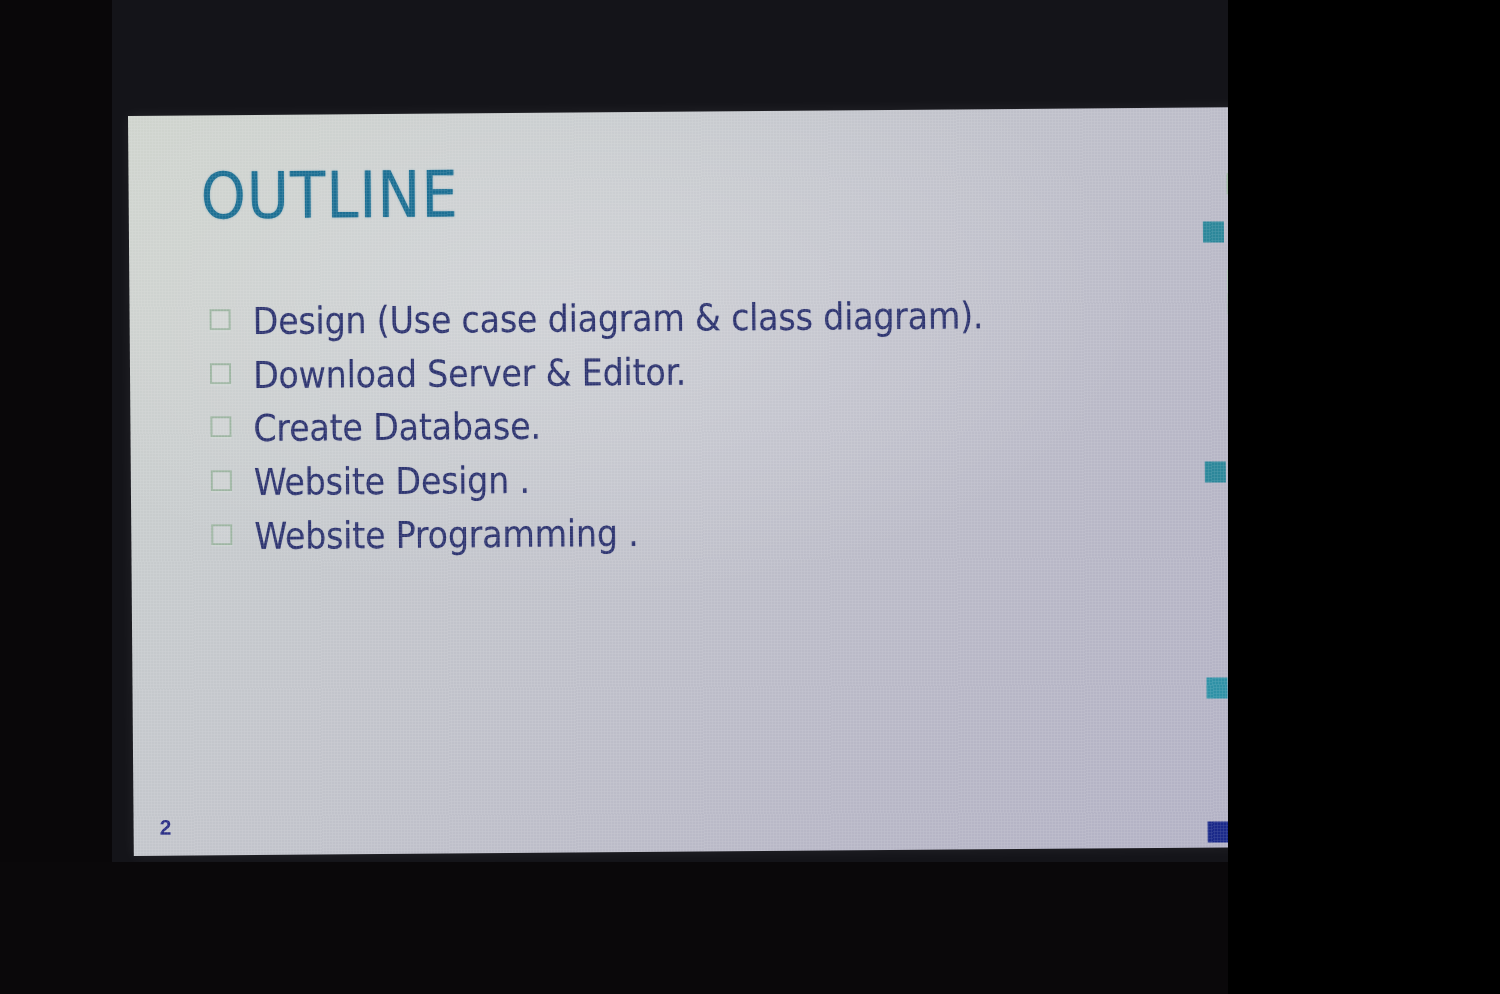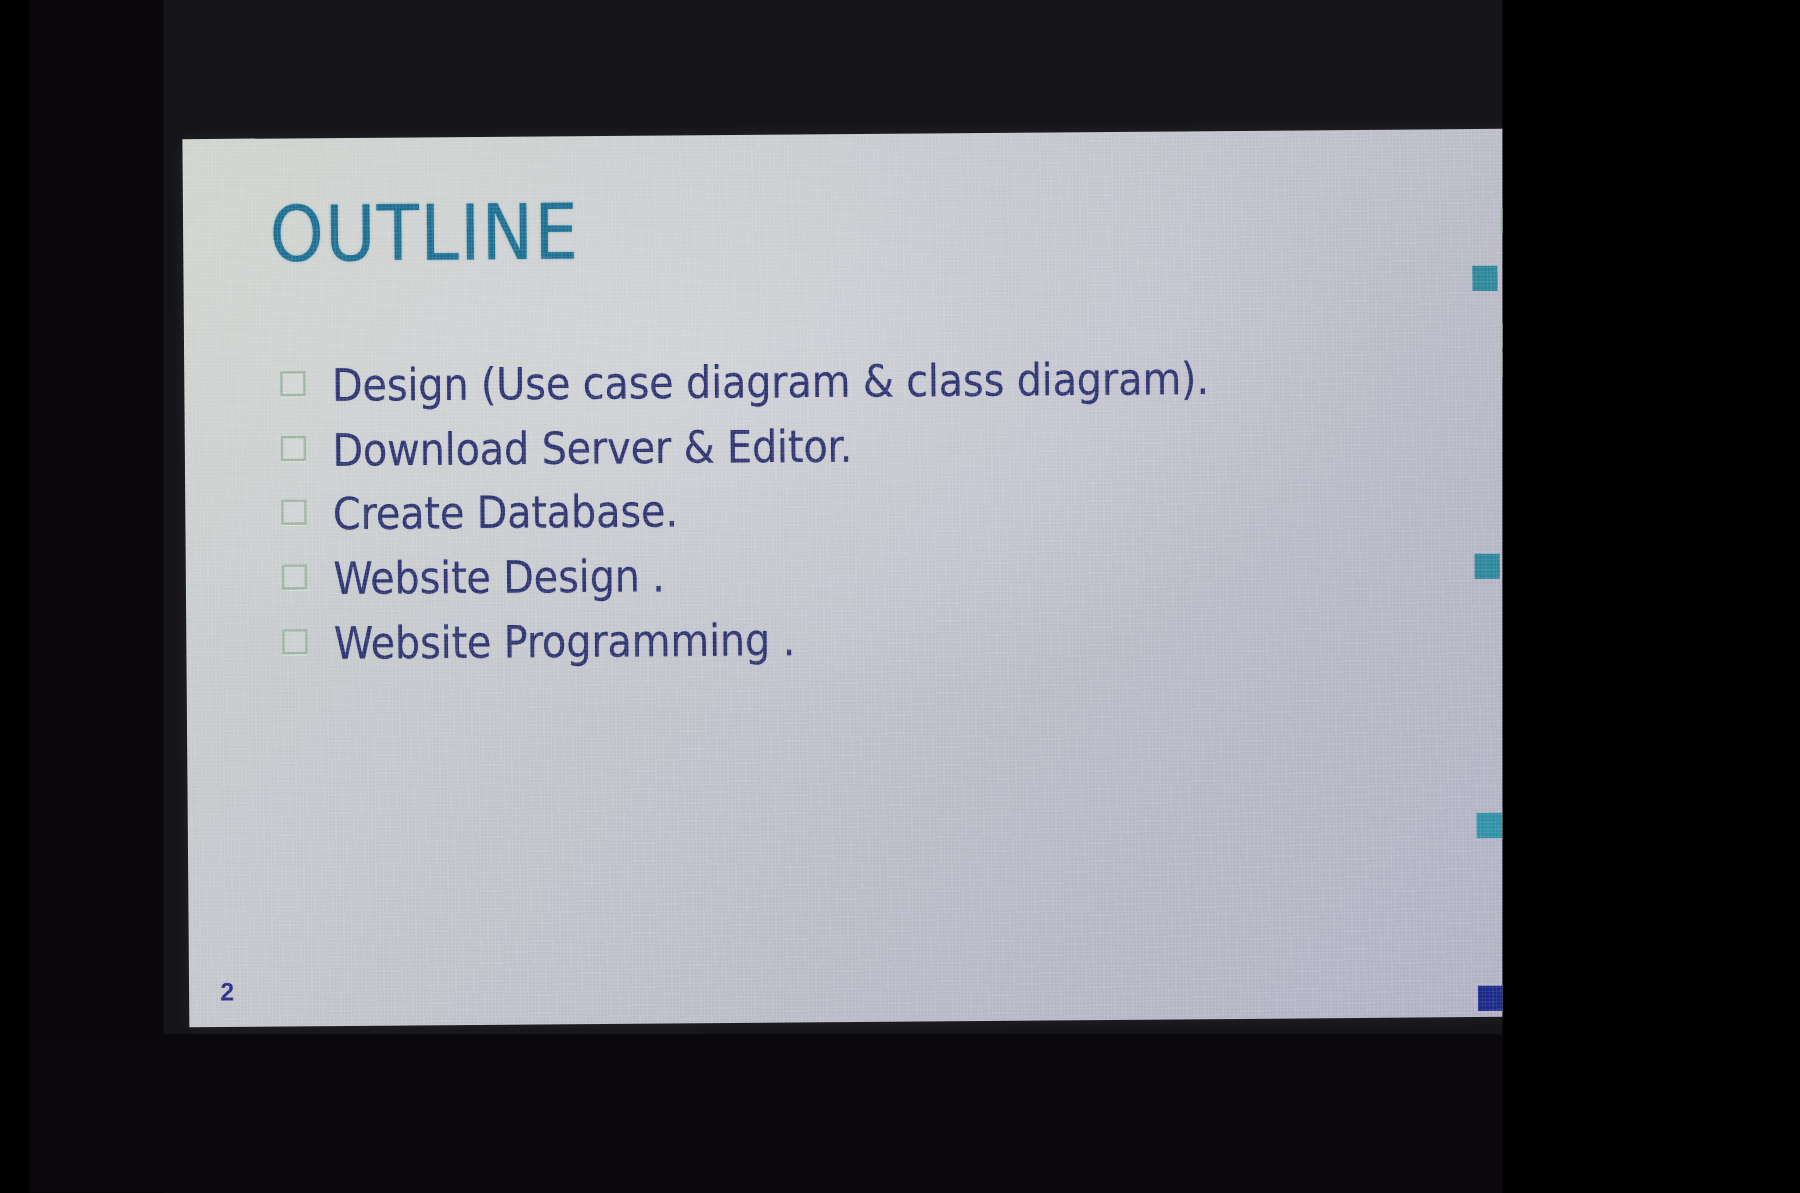--- a/index.html
+++ b/index.html
@@ -5,7 +5,7 @@
   html,body{margin:0;padding:0;background:#000;}
   body{width:1500px;height:994px;overflow:hidden;font-family:"Liberation Sans",sans-serif;}
 
-  #stage{position:relative;width:1228px;height:994px;background:#060406;overflow:hidden;margin-left:24px;}
+  #stage{position:relative;width:1228px;height:994px;background:#060406;overflow:hidden;}
 
   
   .wall-left{position:absolute;left:0;top:0;width:112px;height:994px;background:#090709;}

